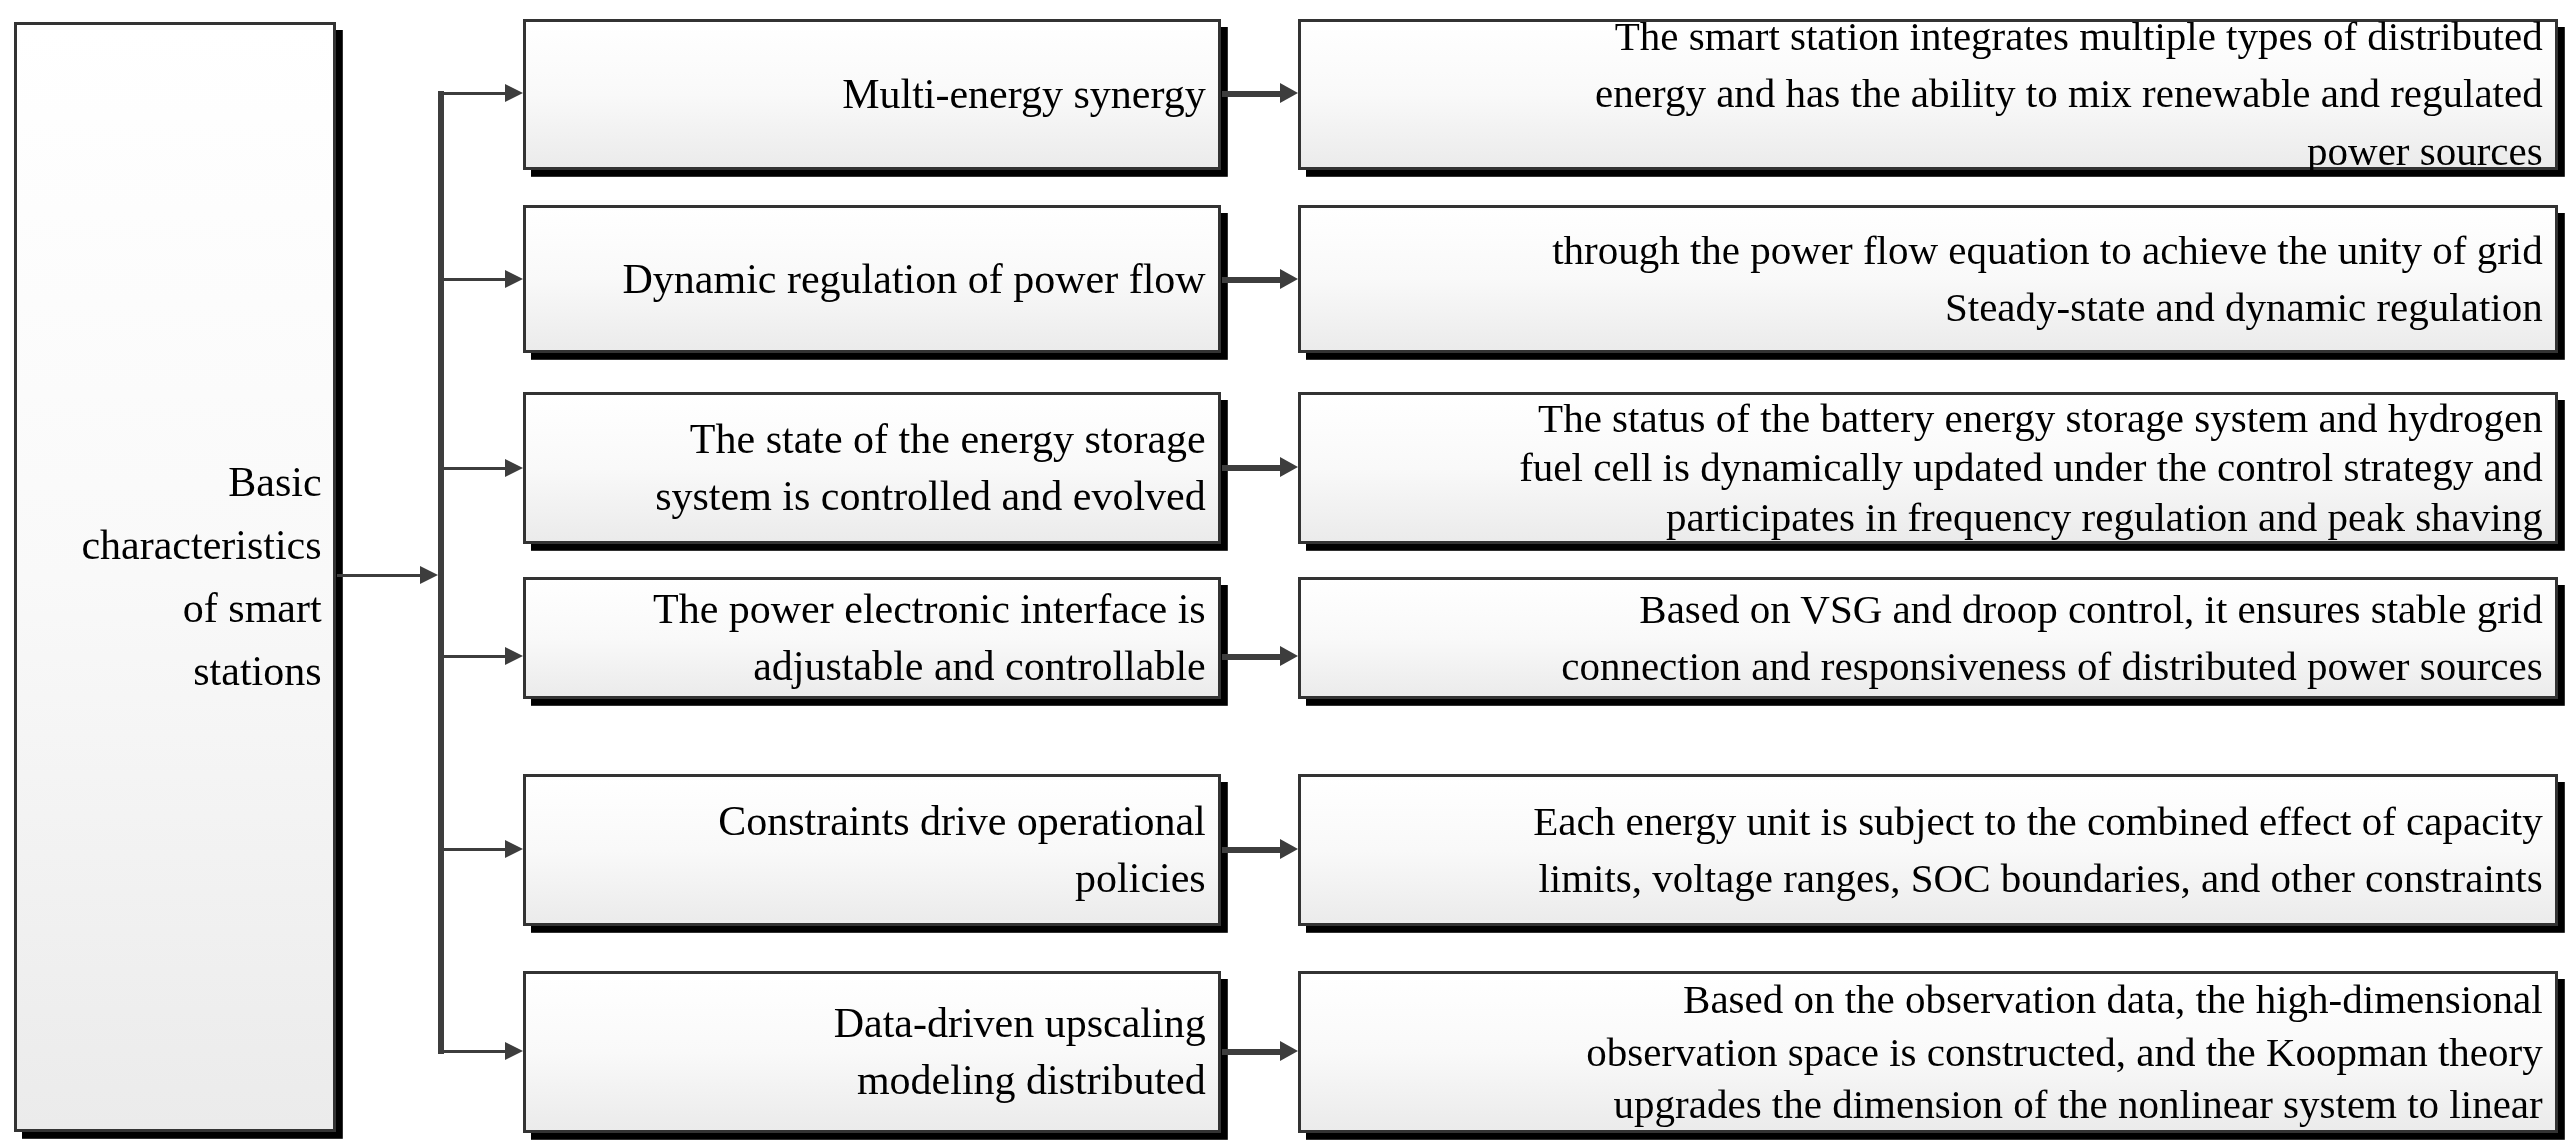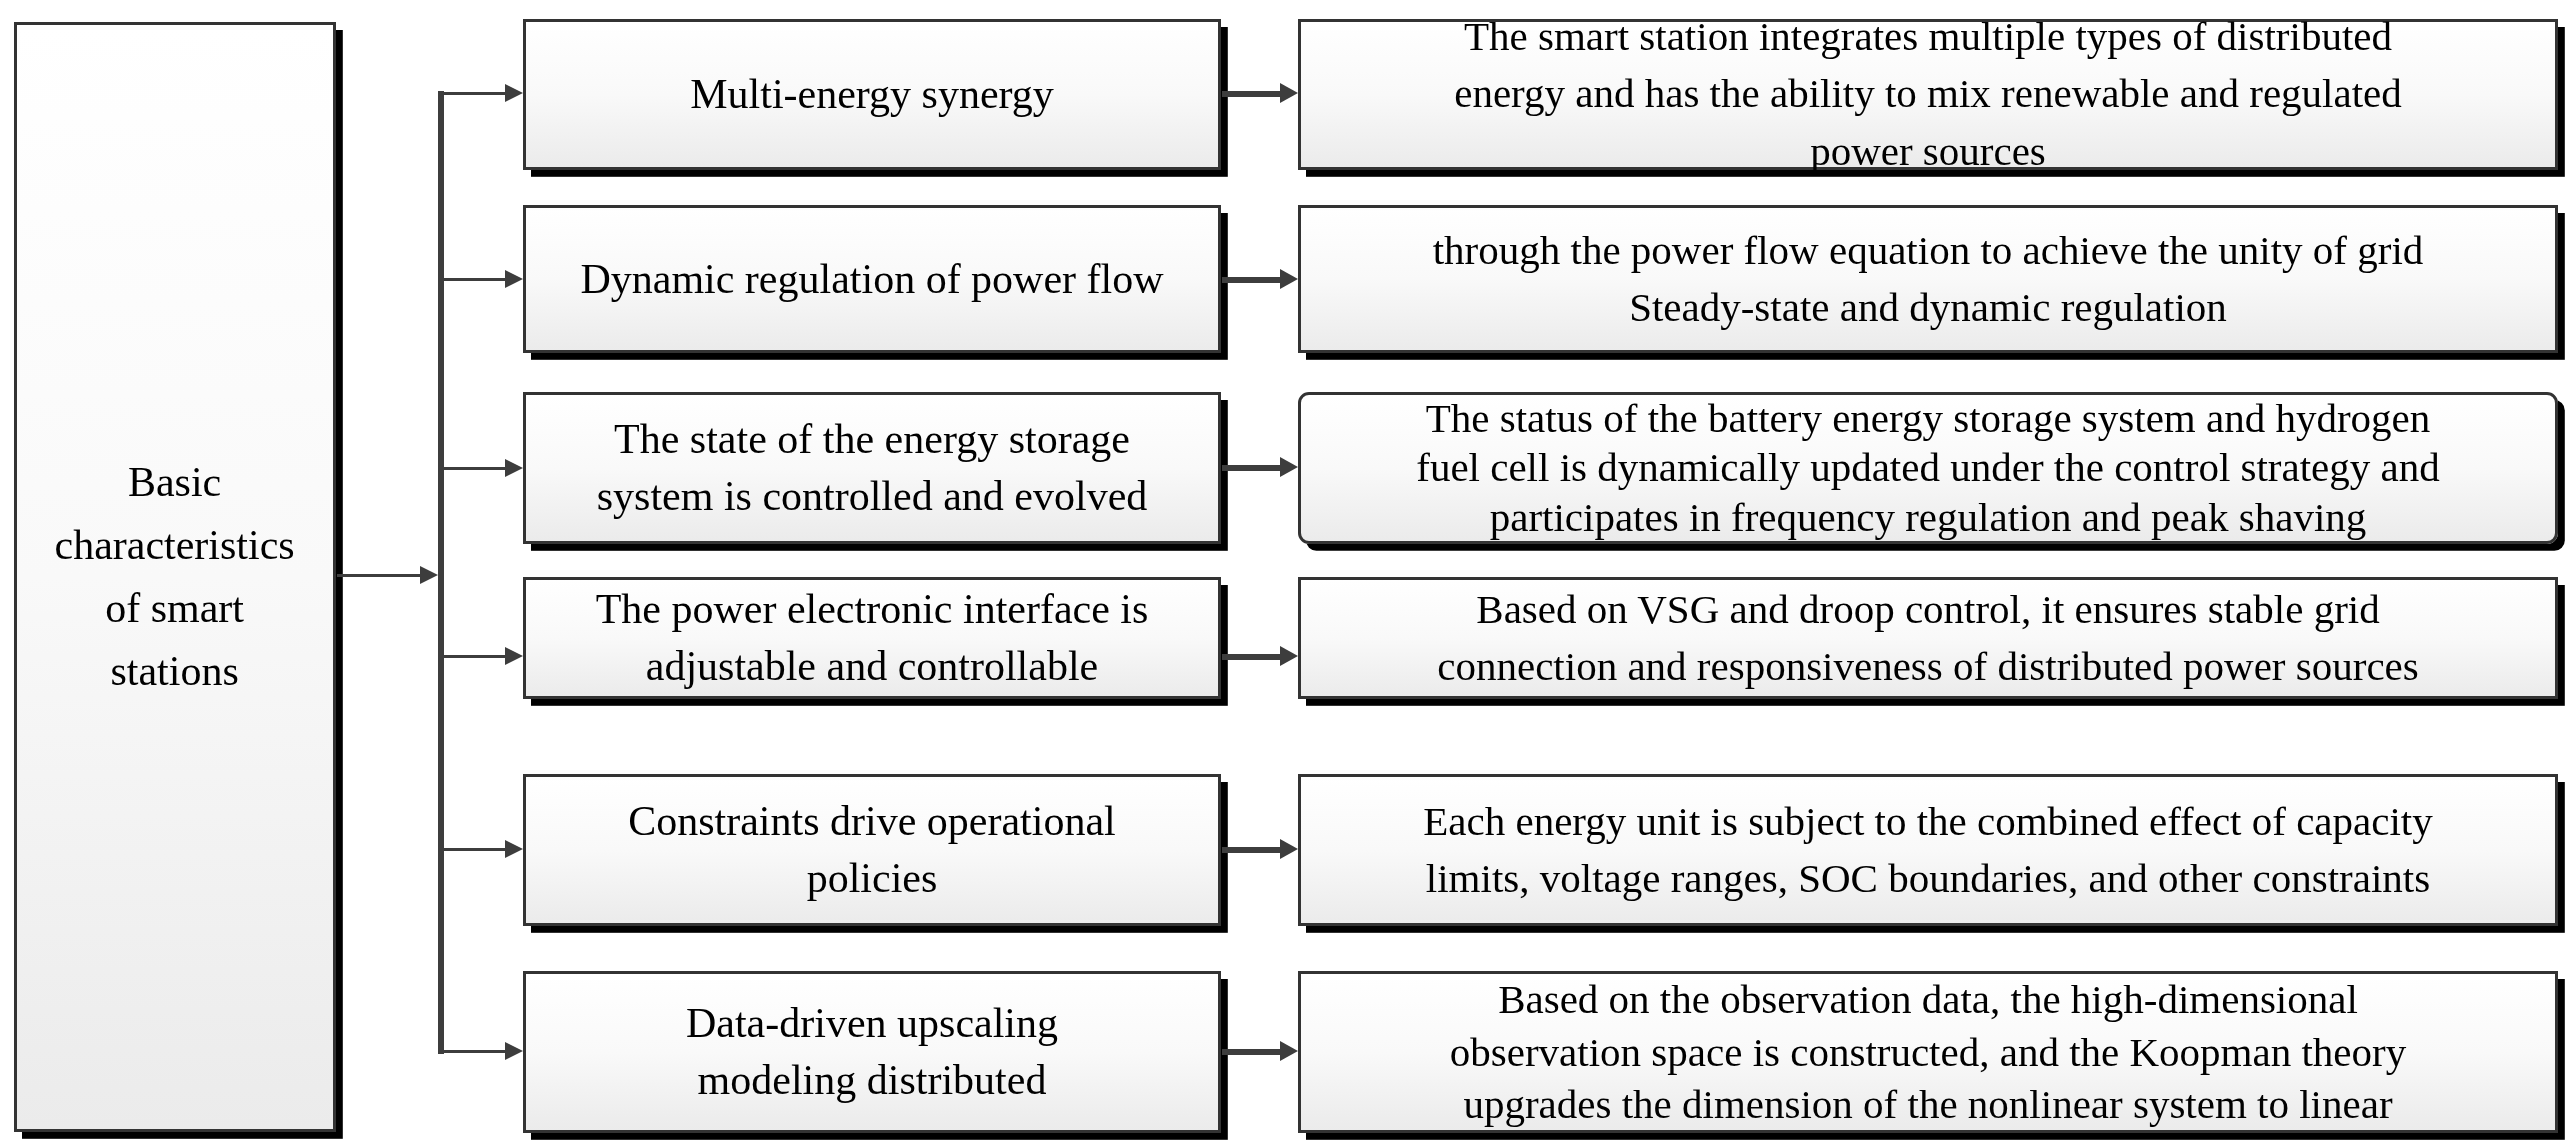--- a/index.html
+++ b/index.html
@@ -31,6 +31,7 @@
     white-space: pre-line;
     display: block;
     width: 100%;
+    text-align: right;
   }
   .root-box {
     left: 13.6px; top: 22px; width: 322px; height: 1110px;

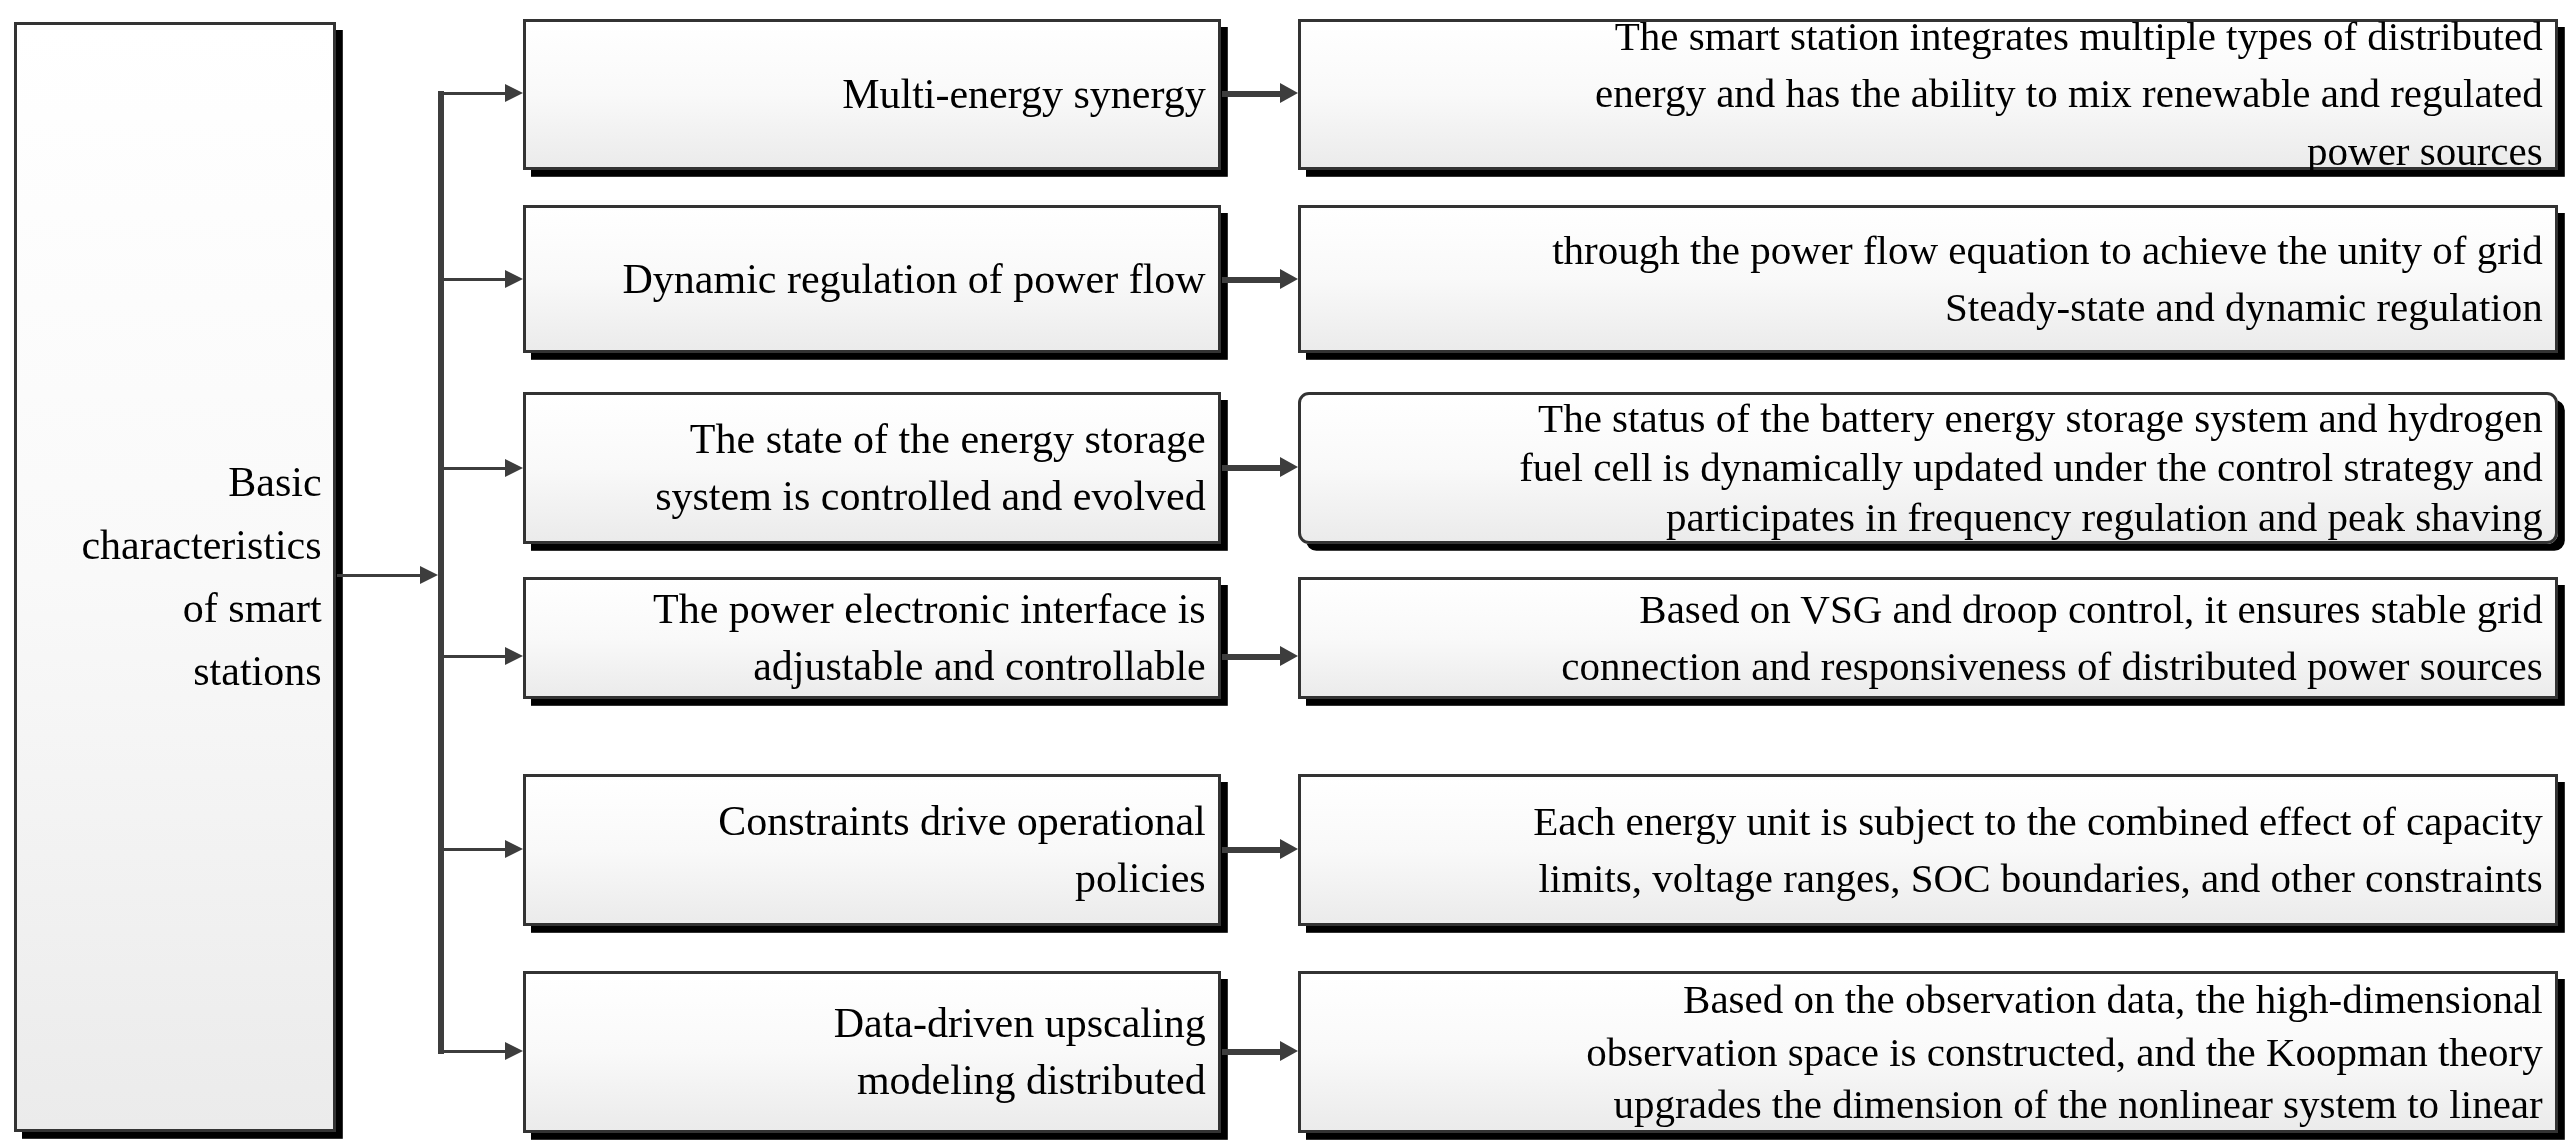--- a/index.html
+++ b/index.html
@@ -48,7 +48,7 @@
     font-size: 41px; line-height: 1.4;
     padding: 0 12.3px;
   }
-  .desc-box.lh-tight { line-height: 1.2; border-radius: 11px; }
+  .desc-box.lh-tight { line-height: 1.2; }
   .desc-box.lh-mid   { line-height: 1.28; }
 
   .row1 { top: 18.5px;   height: 151px; }

